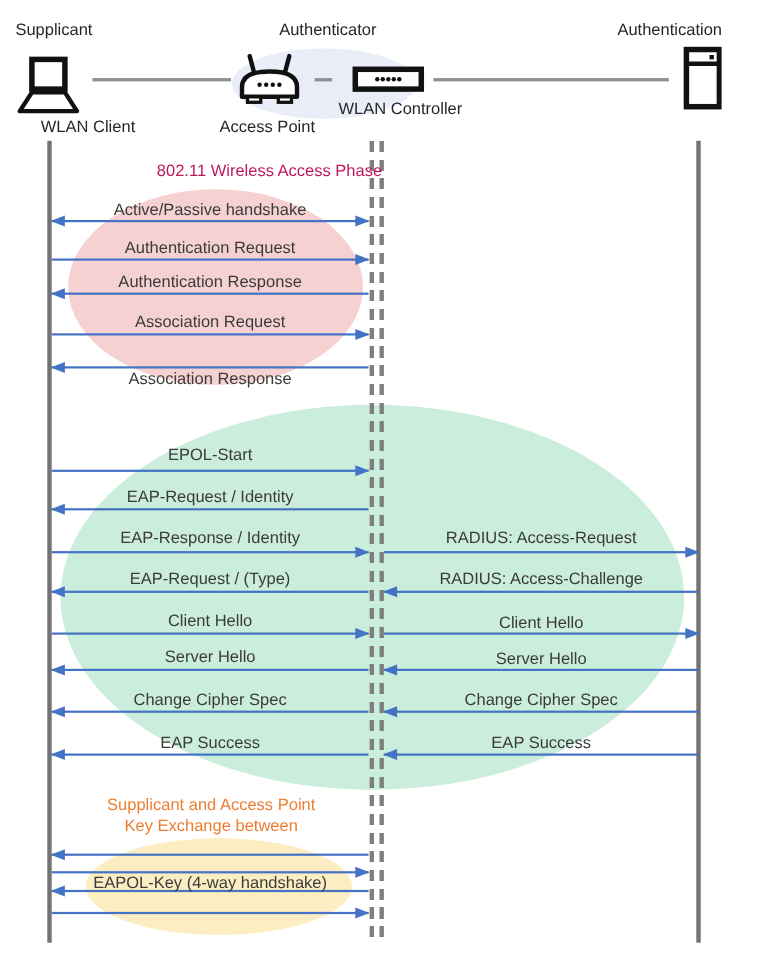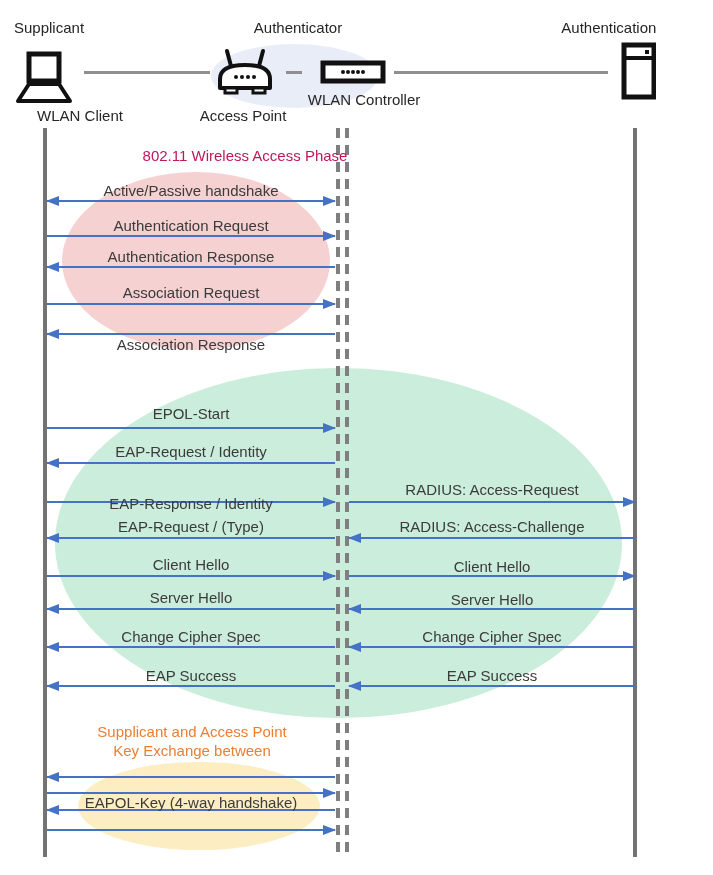--- a/index.html
+++ b/index.html
@@ -129,7 +129,7 @@
       <div class="arrow" style="left: 47px; top: 501px; width: 288px; background: rgb(68, 114, 196);">
         <i class="head hr" style="border-left-color: rgb(68, 114, 196);"></i>
       </div>
-      <div class="msg-label" style="left: 191px; top: 495px;">EAP-Response / Identity</div>
+      <div class="msg-label" style="left: 191px; top: 481px;">EAP-Response / Identity</div>
       <div class="arrow" style="left: 349px; top: 501px; width: 286px; background: rgb(68, 114, 196);">
         <i class="head hr" style="border-left-color: rgb(68, 114, 196);"></i>
       </div>

